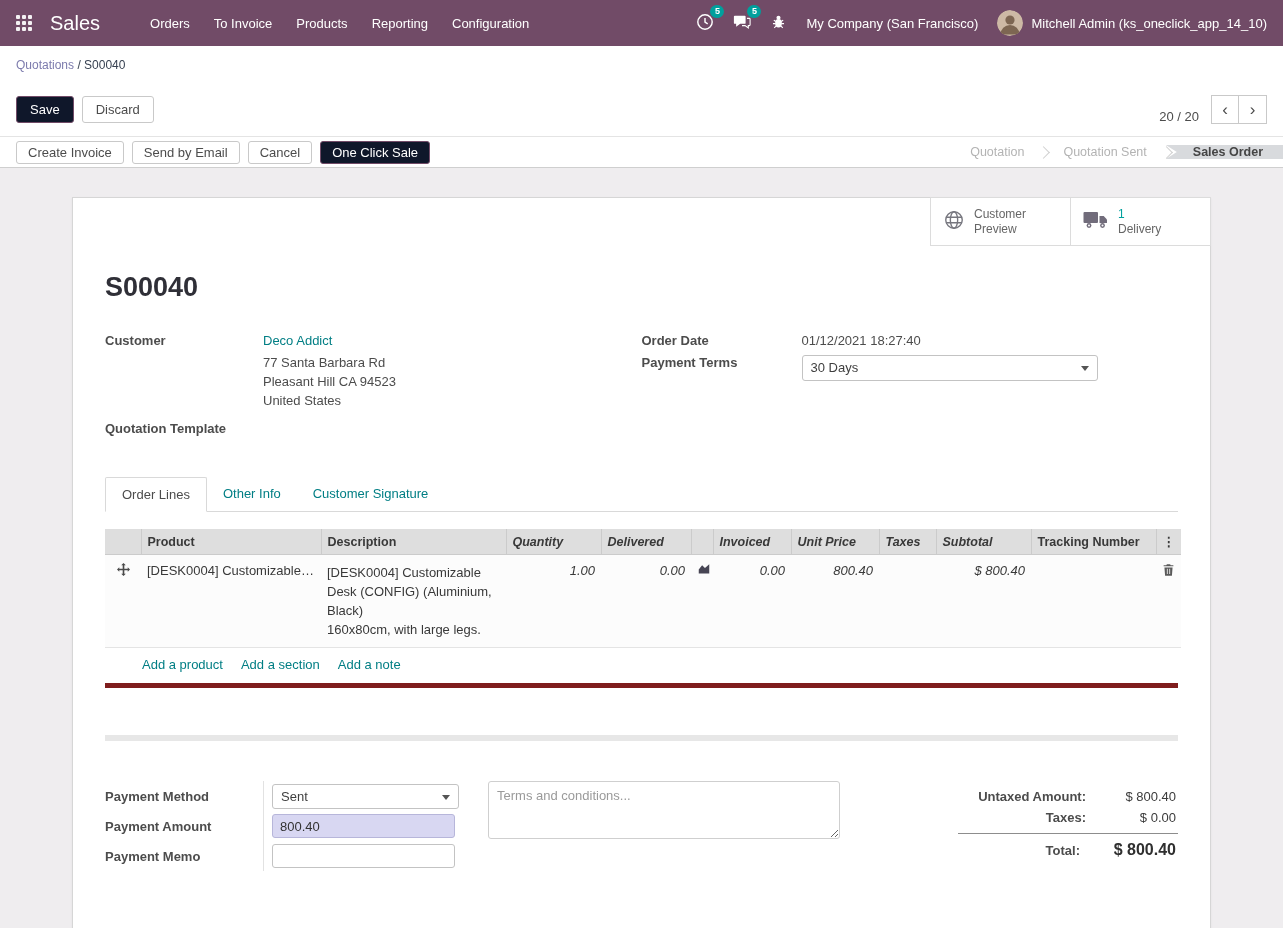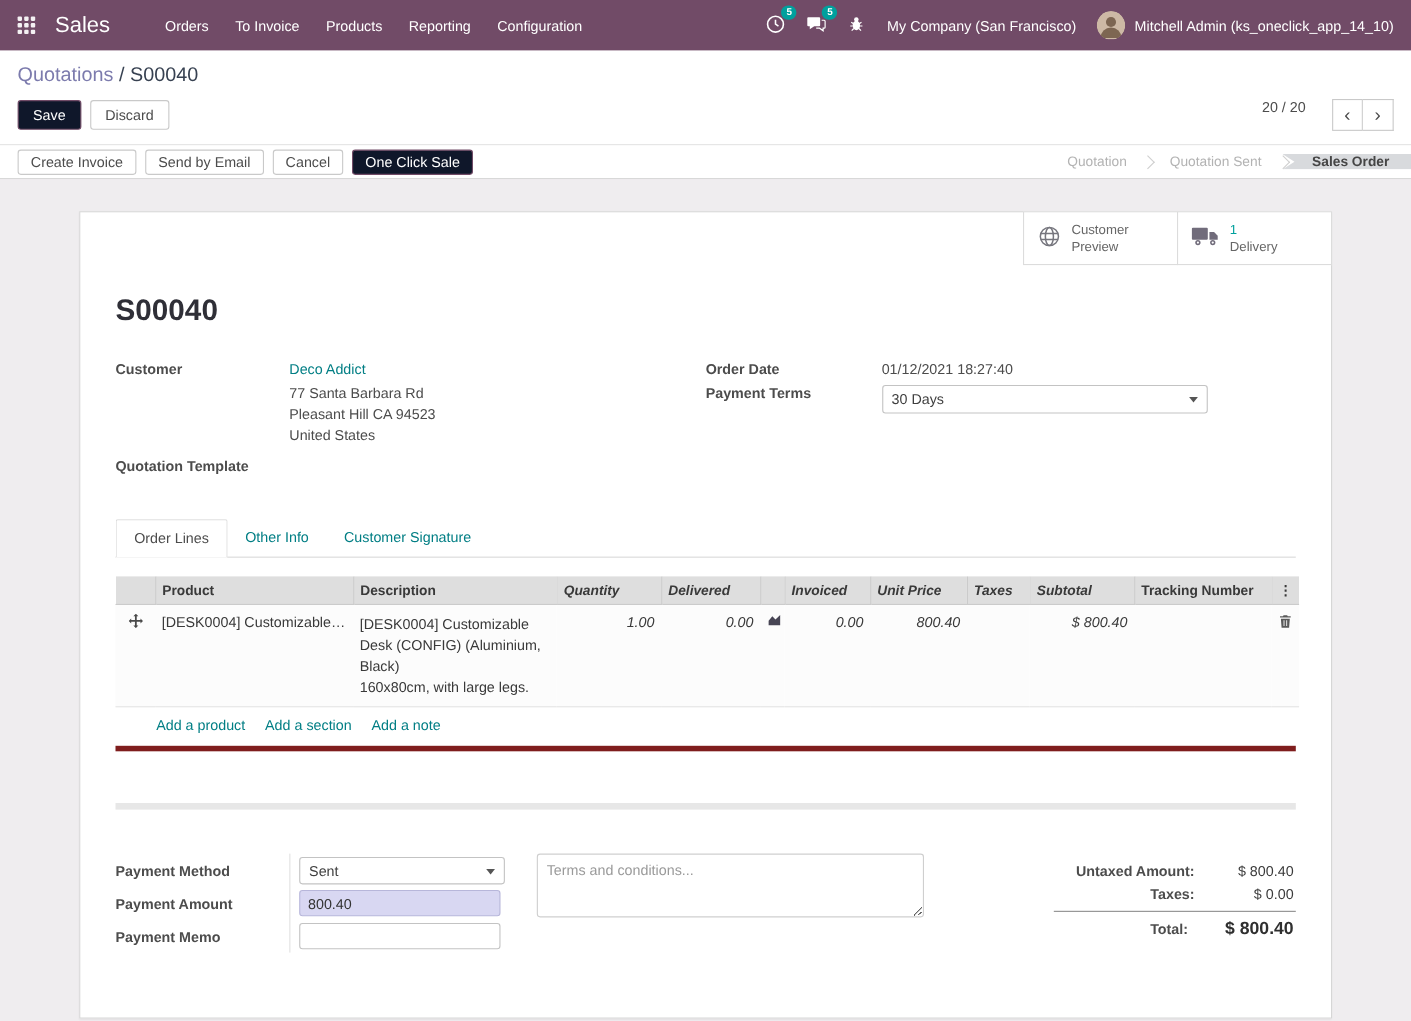--- a/index.html
+++ b/index.html
@@ -23,7 +23,7 @@
 
 
 .control-panel { background:#fff; padding:12px 16px 12px; }
-.breadcrumb { font-size:18px; color:#374151; margin-bottom:11px; }
+.breadcrumb { font-size:12px; color:#374151; margin-bottom:23px; }
 .breadcrumb .bc-link { color:#7c7bad; cursor:pointer; }
 .cp-actions { display:flex; align-items:center; }
 .btn { display:inline-block; font-size:13px; padding:5px 13px; border:1px solid transparent; border-radius:3px; cursor:pointer; background:#fff; color:#4c4c4c; white-space:nowrap; }

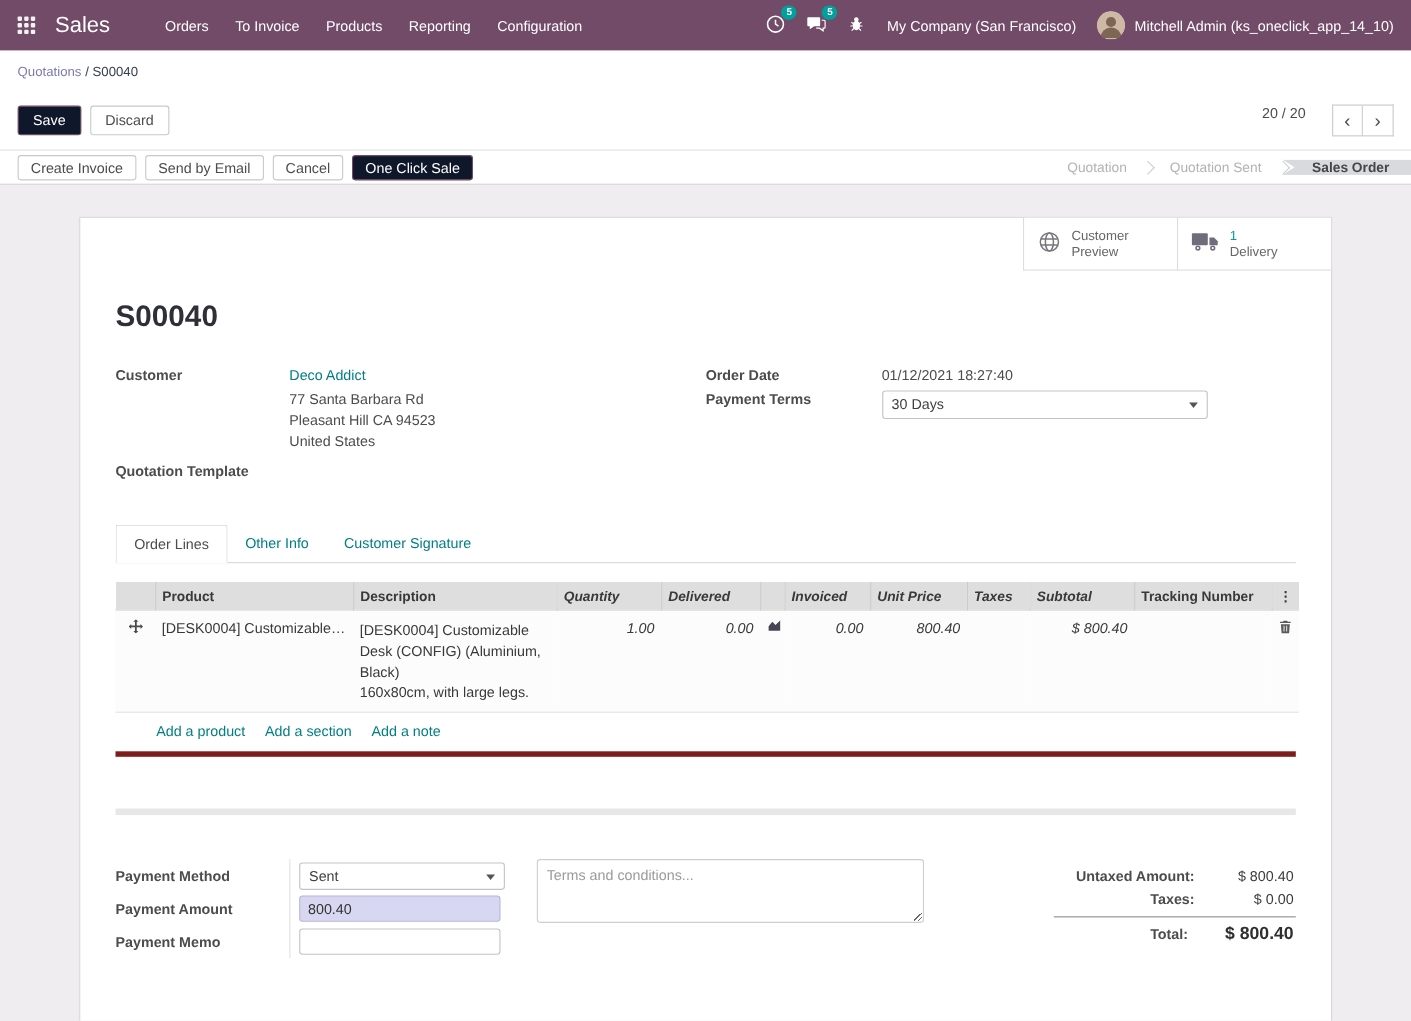--- a/index.html
+++ b/index.html
@@ -30,7 +30,7 @@
 .btn-primary { background:#0f172a; border-color:#714B67; color:#fff; }
 .btn-default { border-color:#c9c9c9; }
 .cp-actions .btn + .btn { margin-left:8px; }
-.pager { margin-left:auto; display:flex; align-items:flex-start; gap:24px; }
+.pager { margin-left:auto; display:flex; align-items:flex-end; gap:12px; }
 .pager-count { font-size:13px; color:#4c4c4c; }
 .pager-btns { display:flex; }
 .pager-btn { width:28px; height:29px; border:1px solid #c9c9c9; background:#fff; display:flex; align-items:center; justify-content:center; font-size:17px; line-height:1; cursor:pointer; color:#4c4c4c; }

